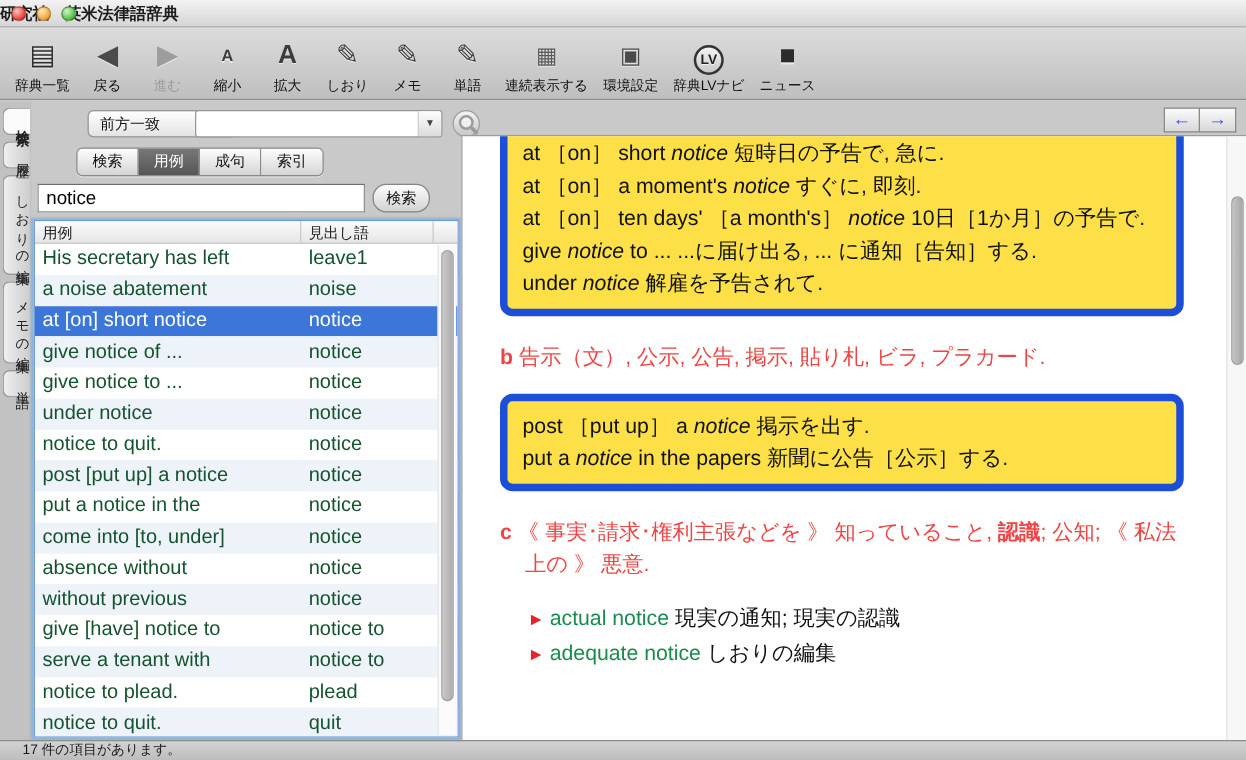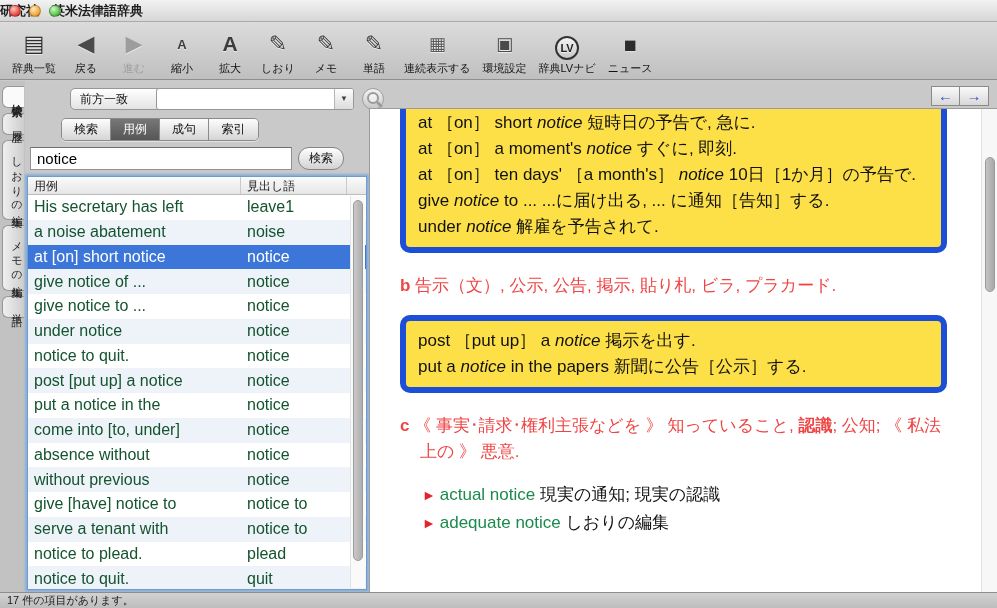--- a/index.html
+++ b/index.html
@@ -131,7 +131,7 @@
   
   .statusbar { position:absolute; left:0; bottom:0; right:0; height:16px;
     background:linear-gradient(#d2d2d2,#bdbdbd); border-top:1px solid #8d8d8d;
-    font-size:11px; color:#1a1a1a; line-height:15px; padding-left:7px; }
+    font-size:11px; color:#1a1a1a; line-height:15px; padding-left:18px; }
 </style>
 </head>
 <body>

